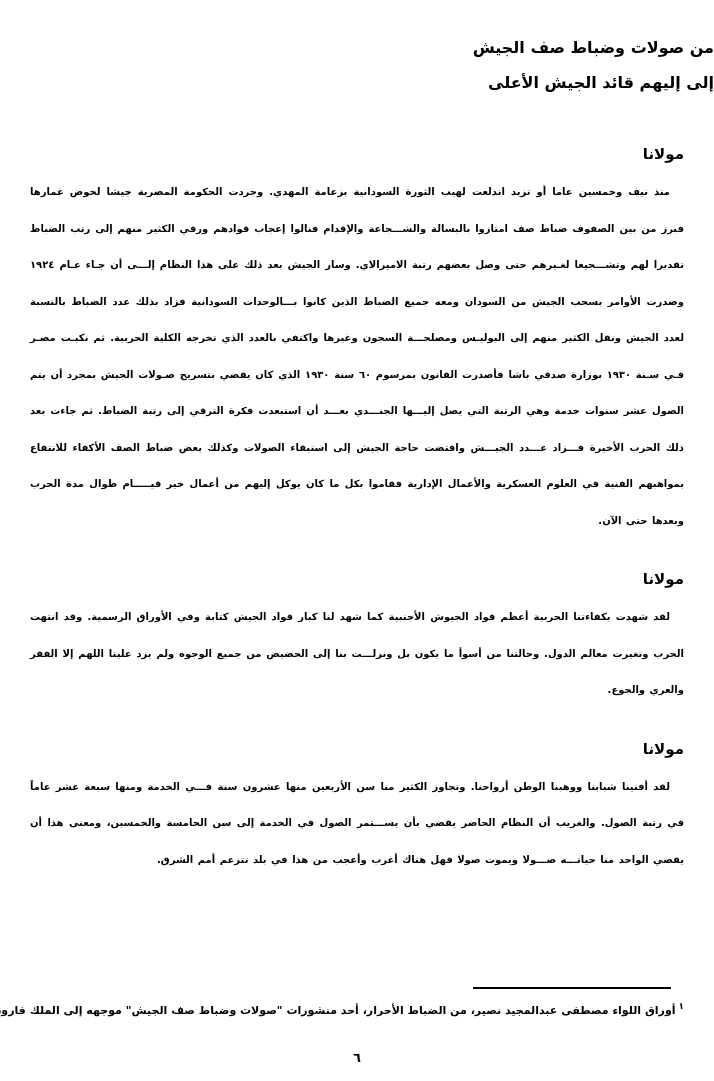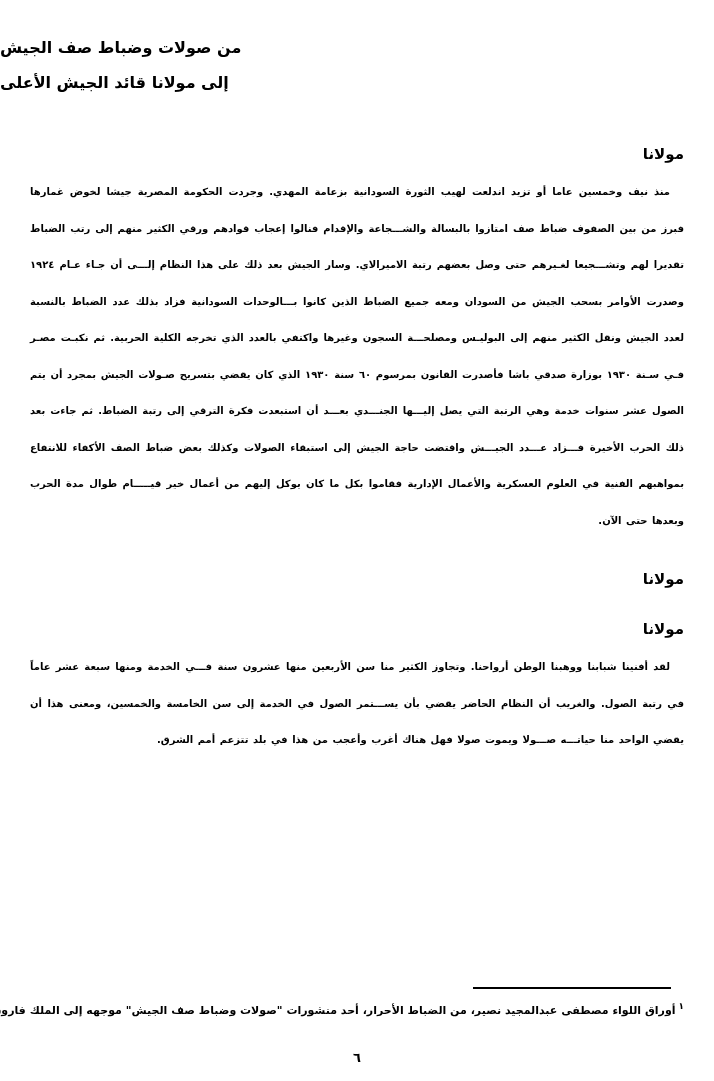--- a/index.html
+++ b/index.html
@@ -20,7 +20,7 @@
 
   .titles {
     padding-top: 30px;
-    text-align: left;
+    text-align: right;
     font-size: 16px;
     letter-spacing: 0;
   }

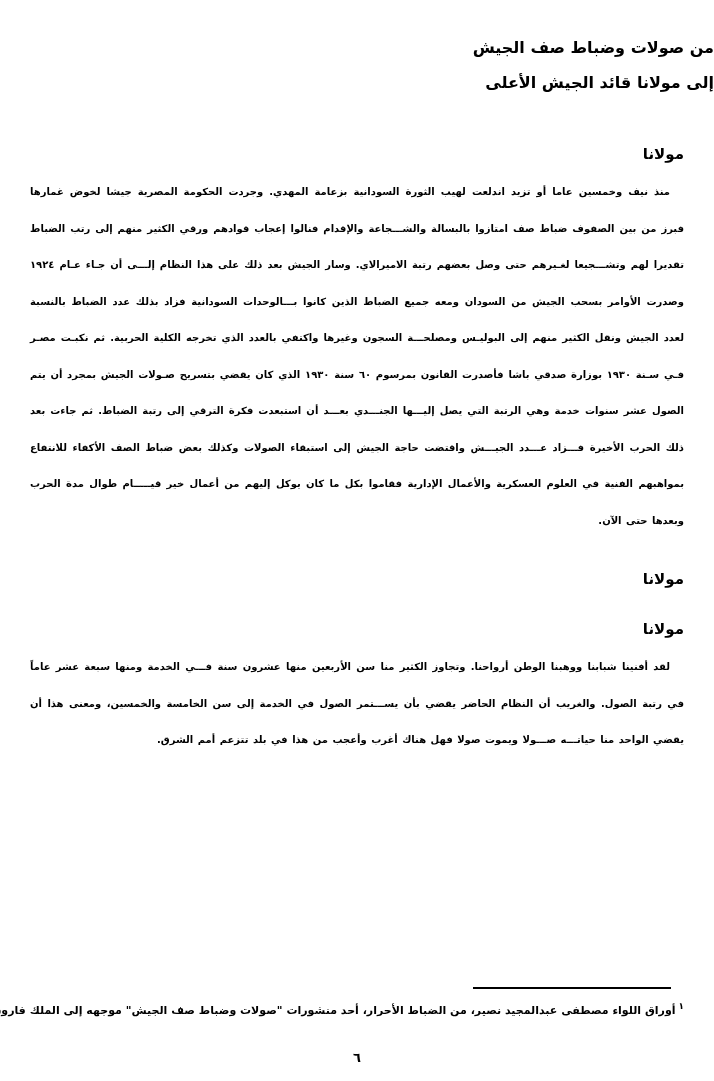--- a/index.html
+++ b/index.html
@@ -92,7 +92,7 @@
 
   <header class="titles">
     <div class="title-line">من صولات وضباط صف الجيش</div>
-    <div class="title-line">إلى مولانا قائد الجيش الأعلى</div>
+    <div class="title-line">إلى إليهم قائد الجيش الأعلى</div>
   </header>
 
   <main class="content">

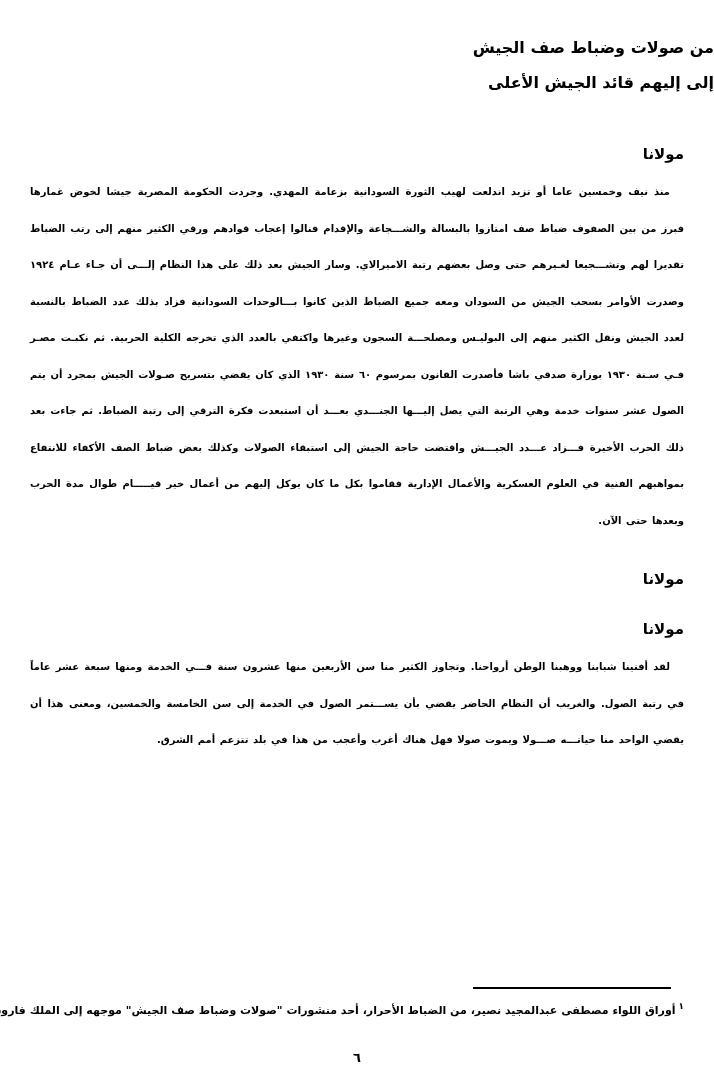--- a/index.html
+++ b/index.html
@@ -104,6 +104,7 @@
 
     <section class="letter-section">
       <div class="salutation">مولانا</div>
+      <p class="para">لقد شهدت بكفاءتنا الحربية أعظم قواد الجيوش الأجنبية كما شهد لنا كبار قواد الجيش كتابة وفي الأوراق الرسمية. وقد انتهت الحرب وتغيرت معالم الدول. وحالتنا من أسوأ ما يكون بل ونزلـــت بنا إلى الحضيض من جميع الوجوه ولم يزد علينا اللهم إلا الفقر والعري والجوع.</p>
     </section>
 
     <section class="letter-section">

